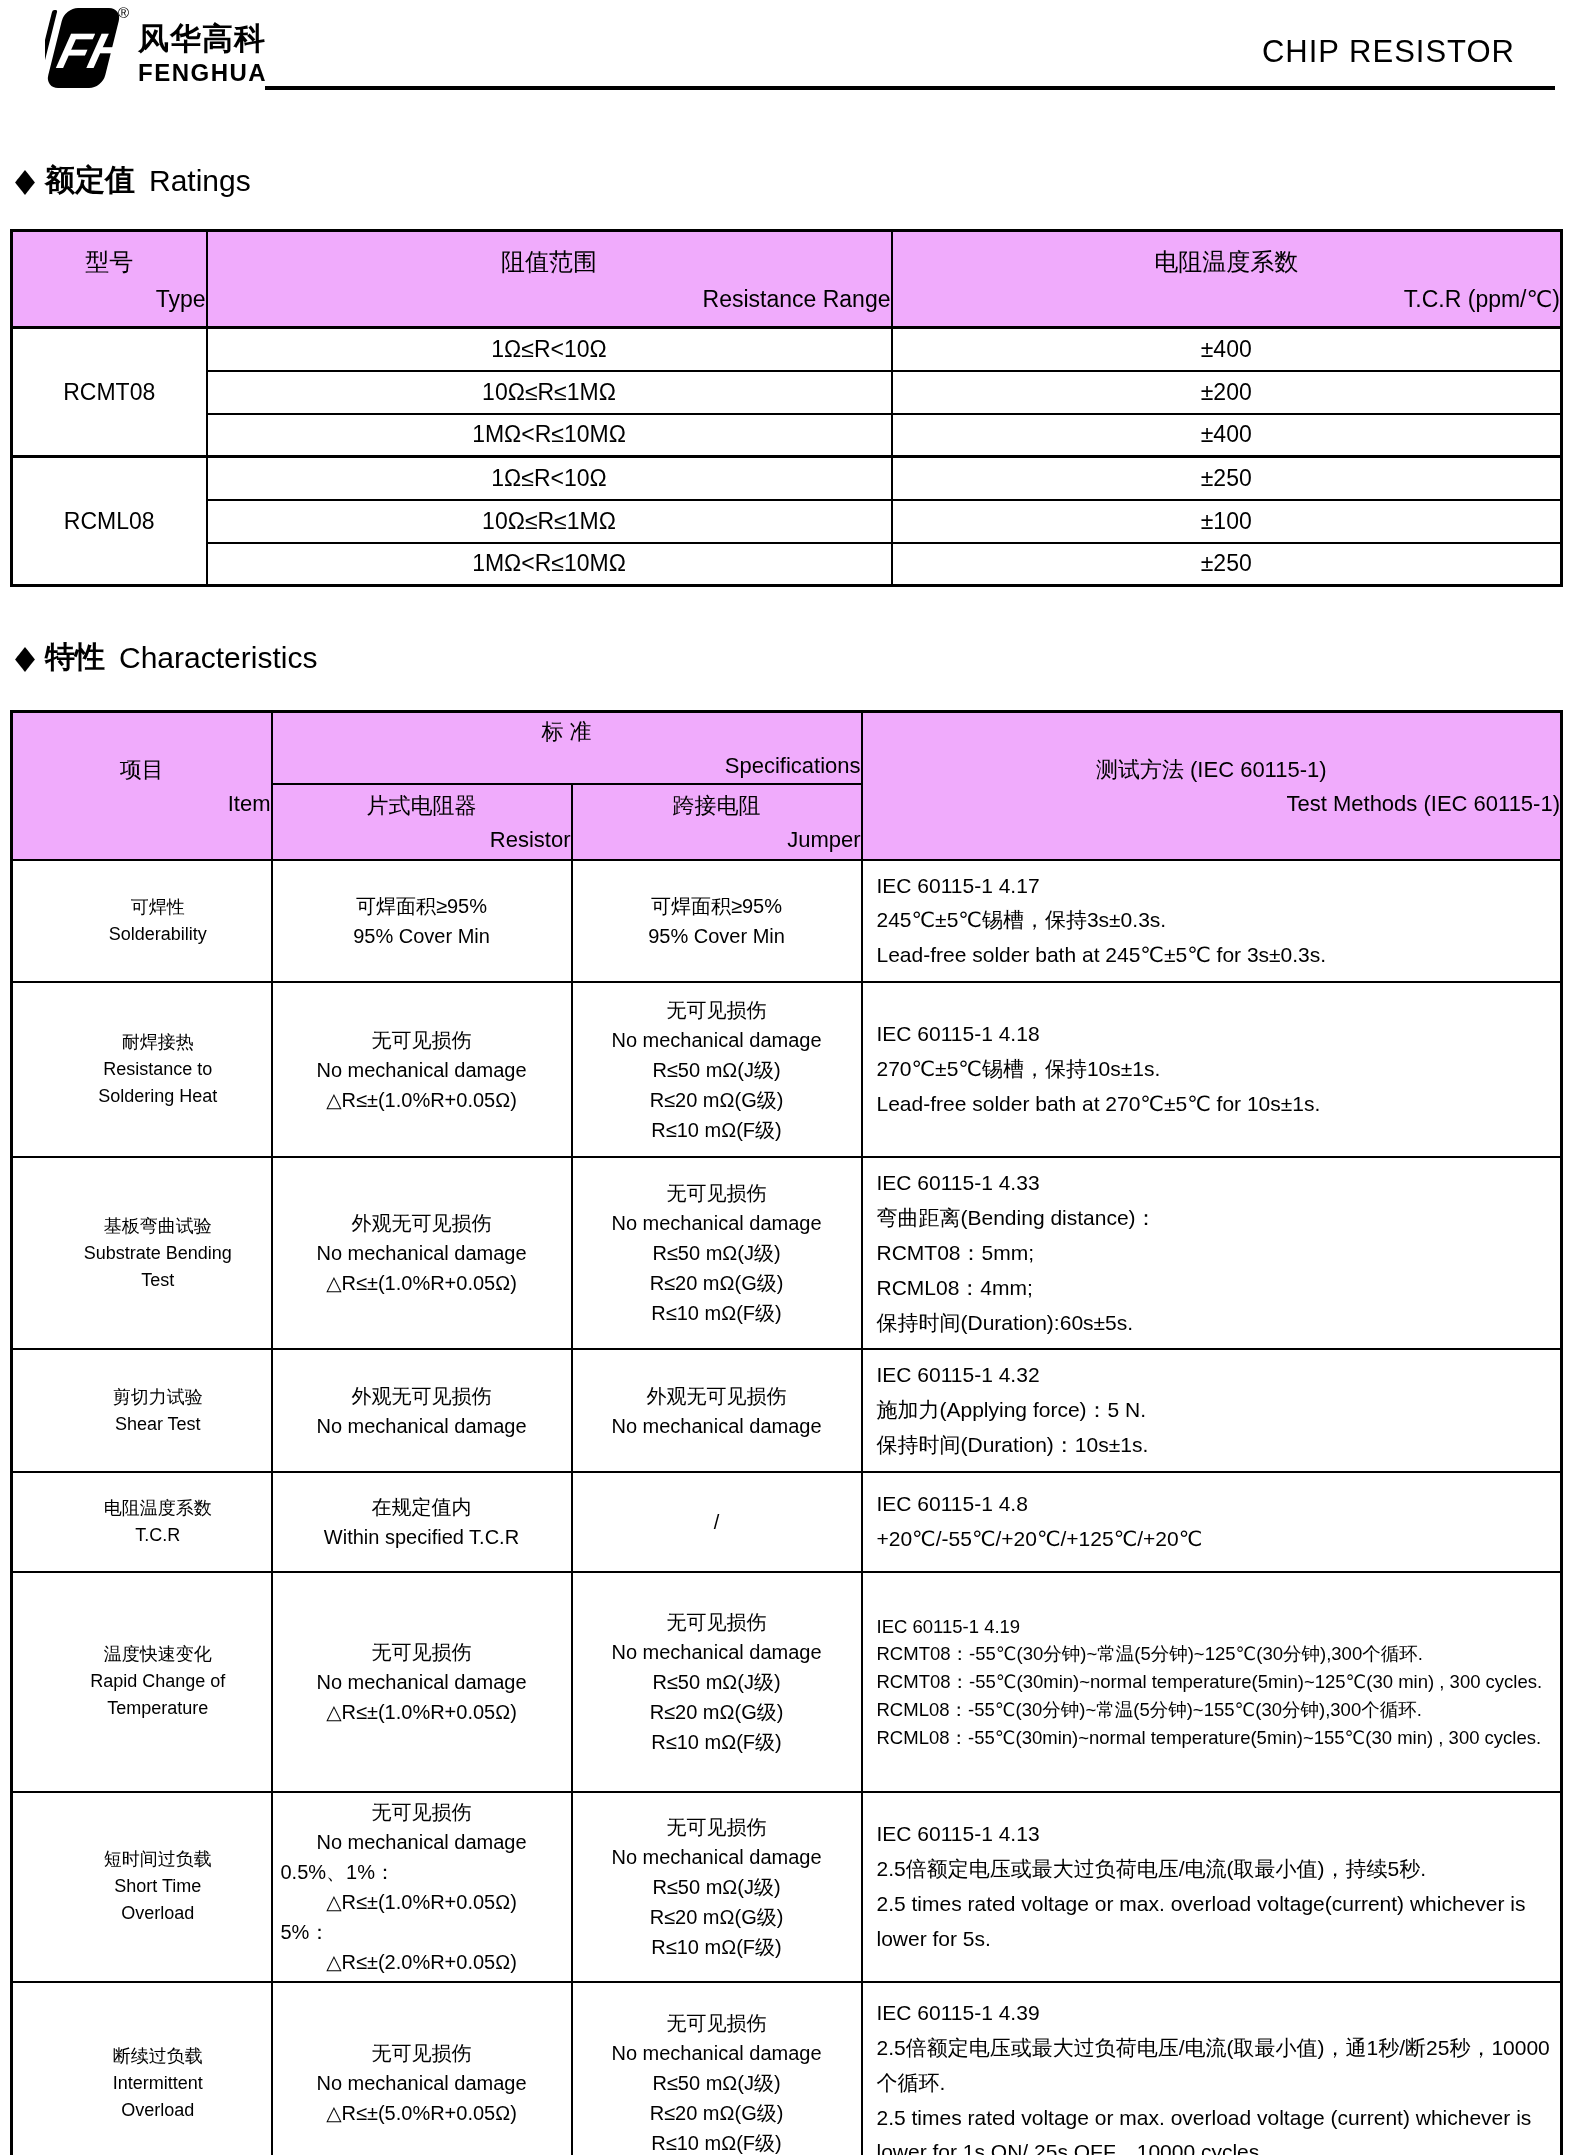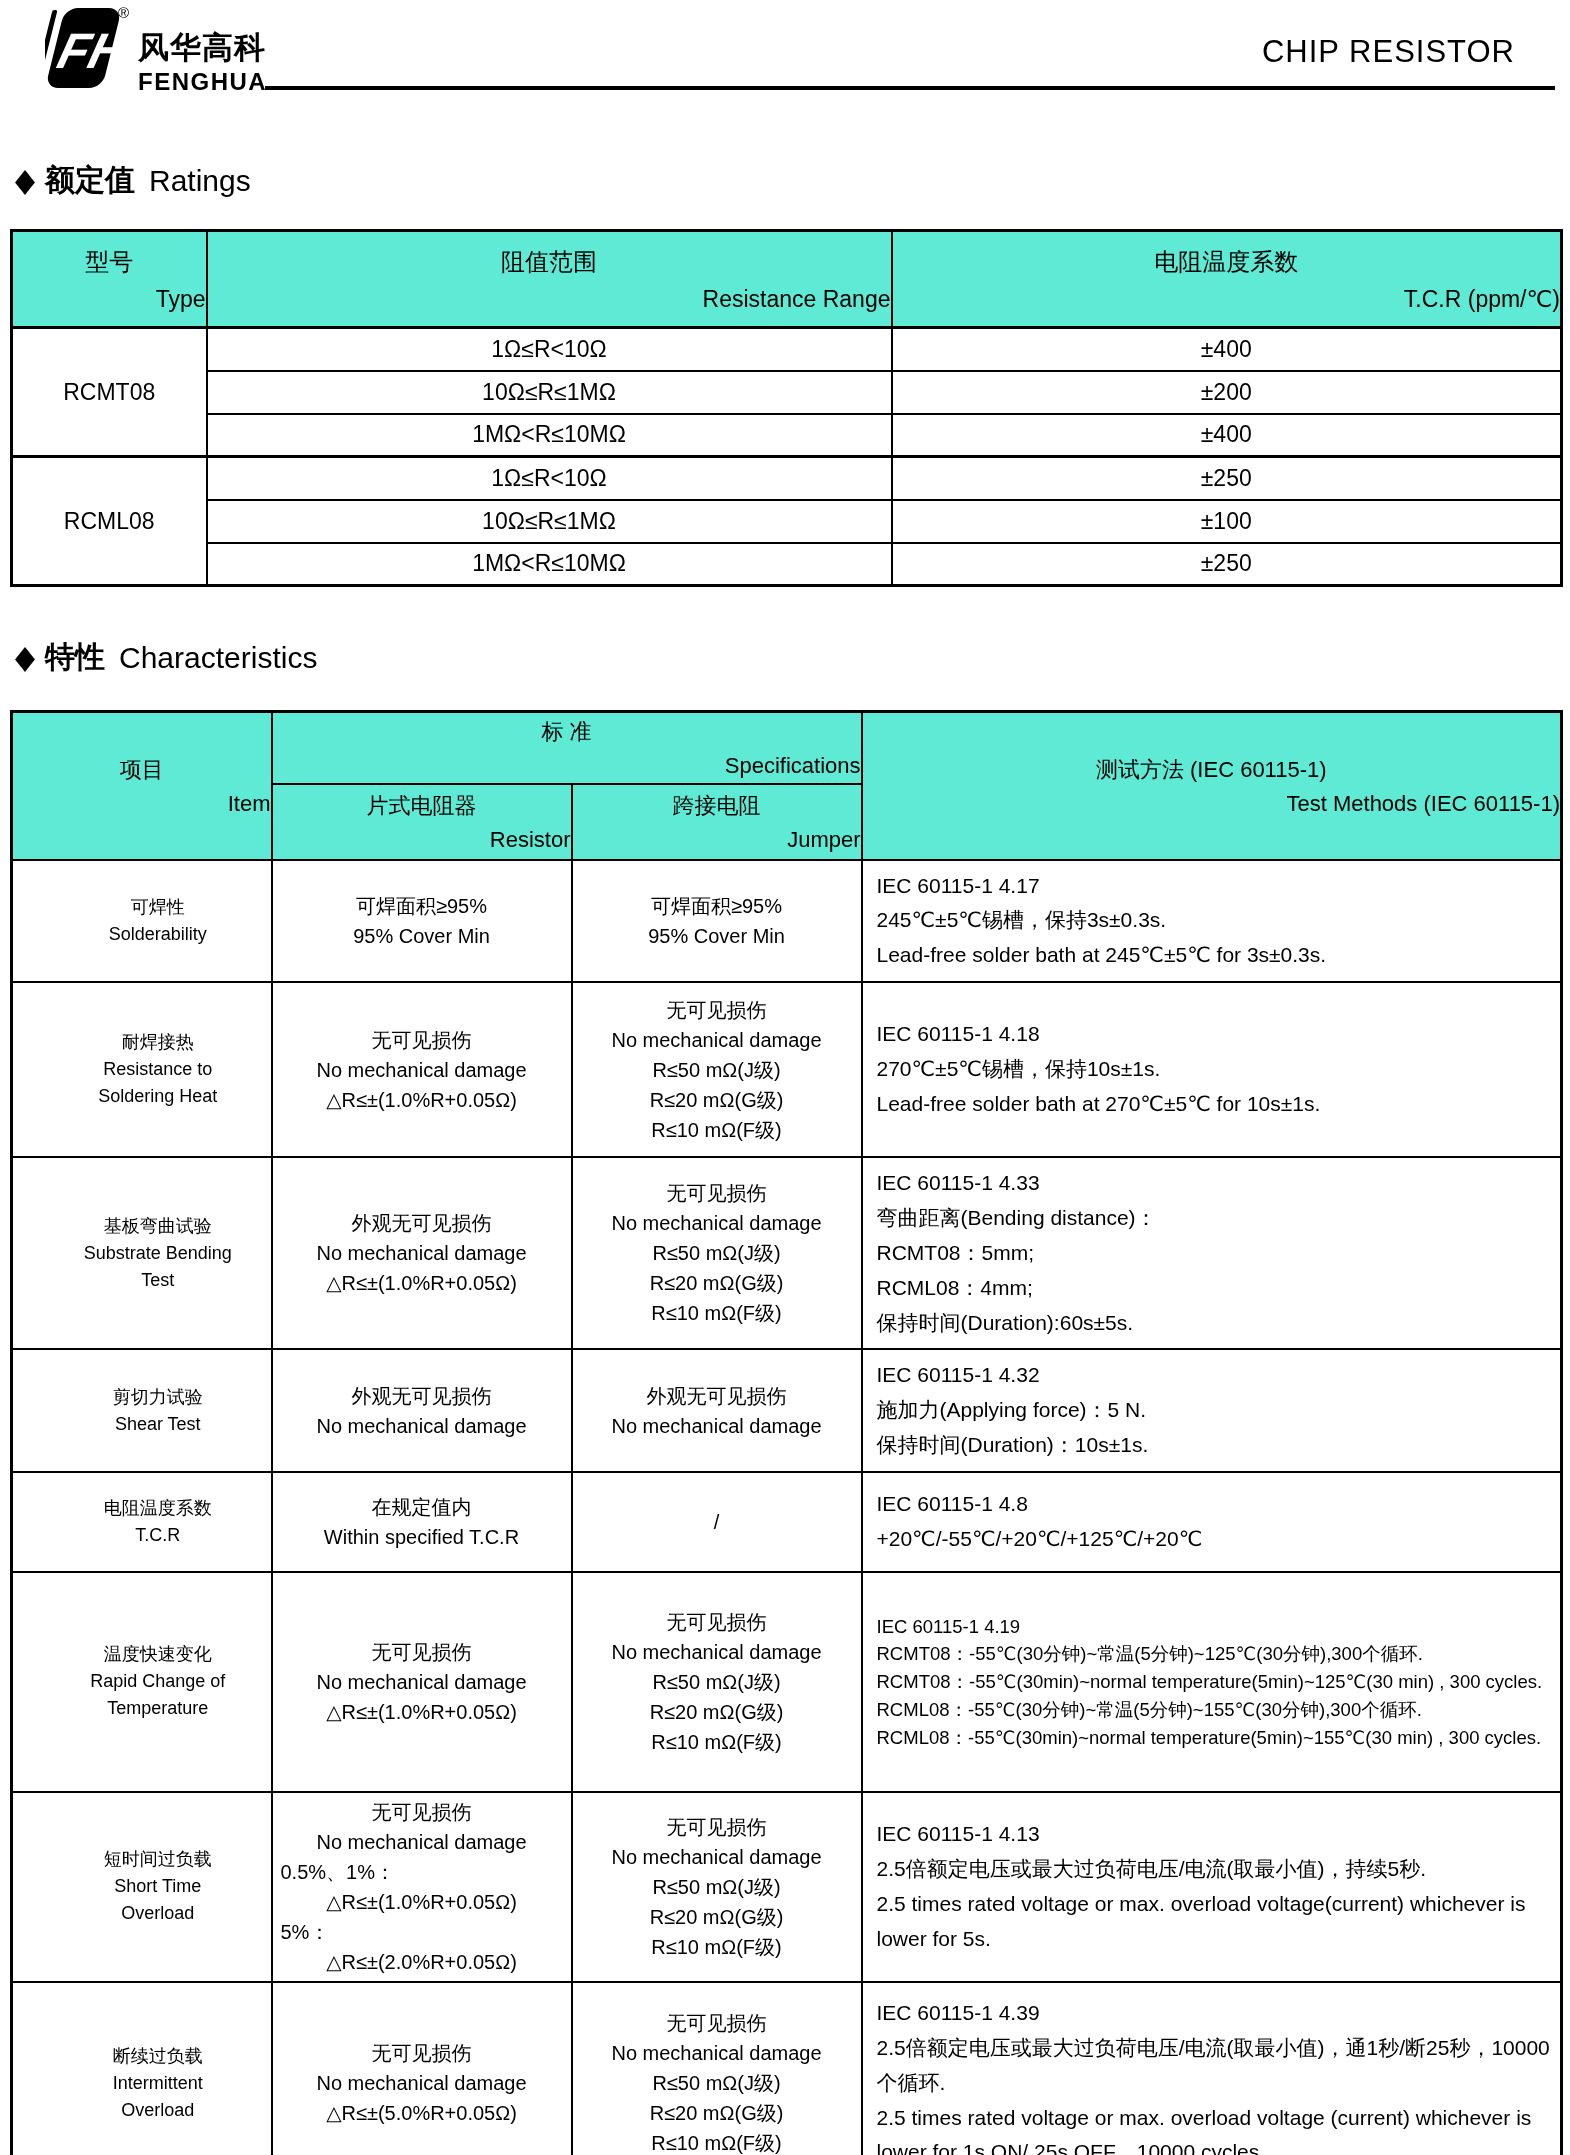--- a/index.html
+++ b/index.html
@@ -12,7 +12,7 @@
   .header { position:relative; height:100px; }
   .emblem { position:absolute; left:45px; top:4px; }
   .reg-mark { position:absolute; left:118px; top:4px; font-size:15px; }
-  .logo-text { position:absolute; left:138px; top:30px; }
+  .logo-text { position:absolute; left:138px; top:21px; }
   .logo-cn { font-size:31px; font-weight:bold; letter-spacing:1px; line-height:1.15; }
   .logo-en { font-size:24px; font-weight:bold; letter-spacing:1.5px; line-height:1.0; margin-top:4px; }
   .page-title { position:absolute; right:55px; top:34px; font-size:31px; letter-spacing:1px; }

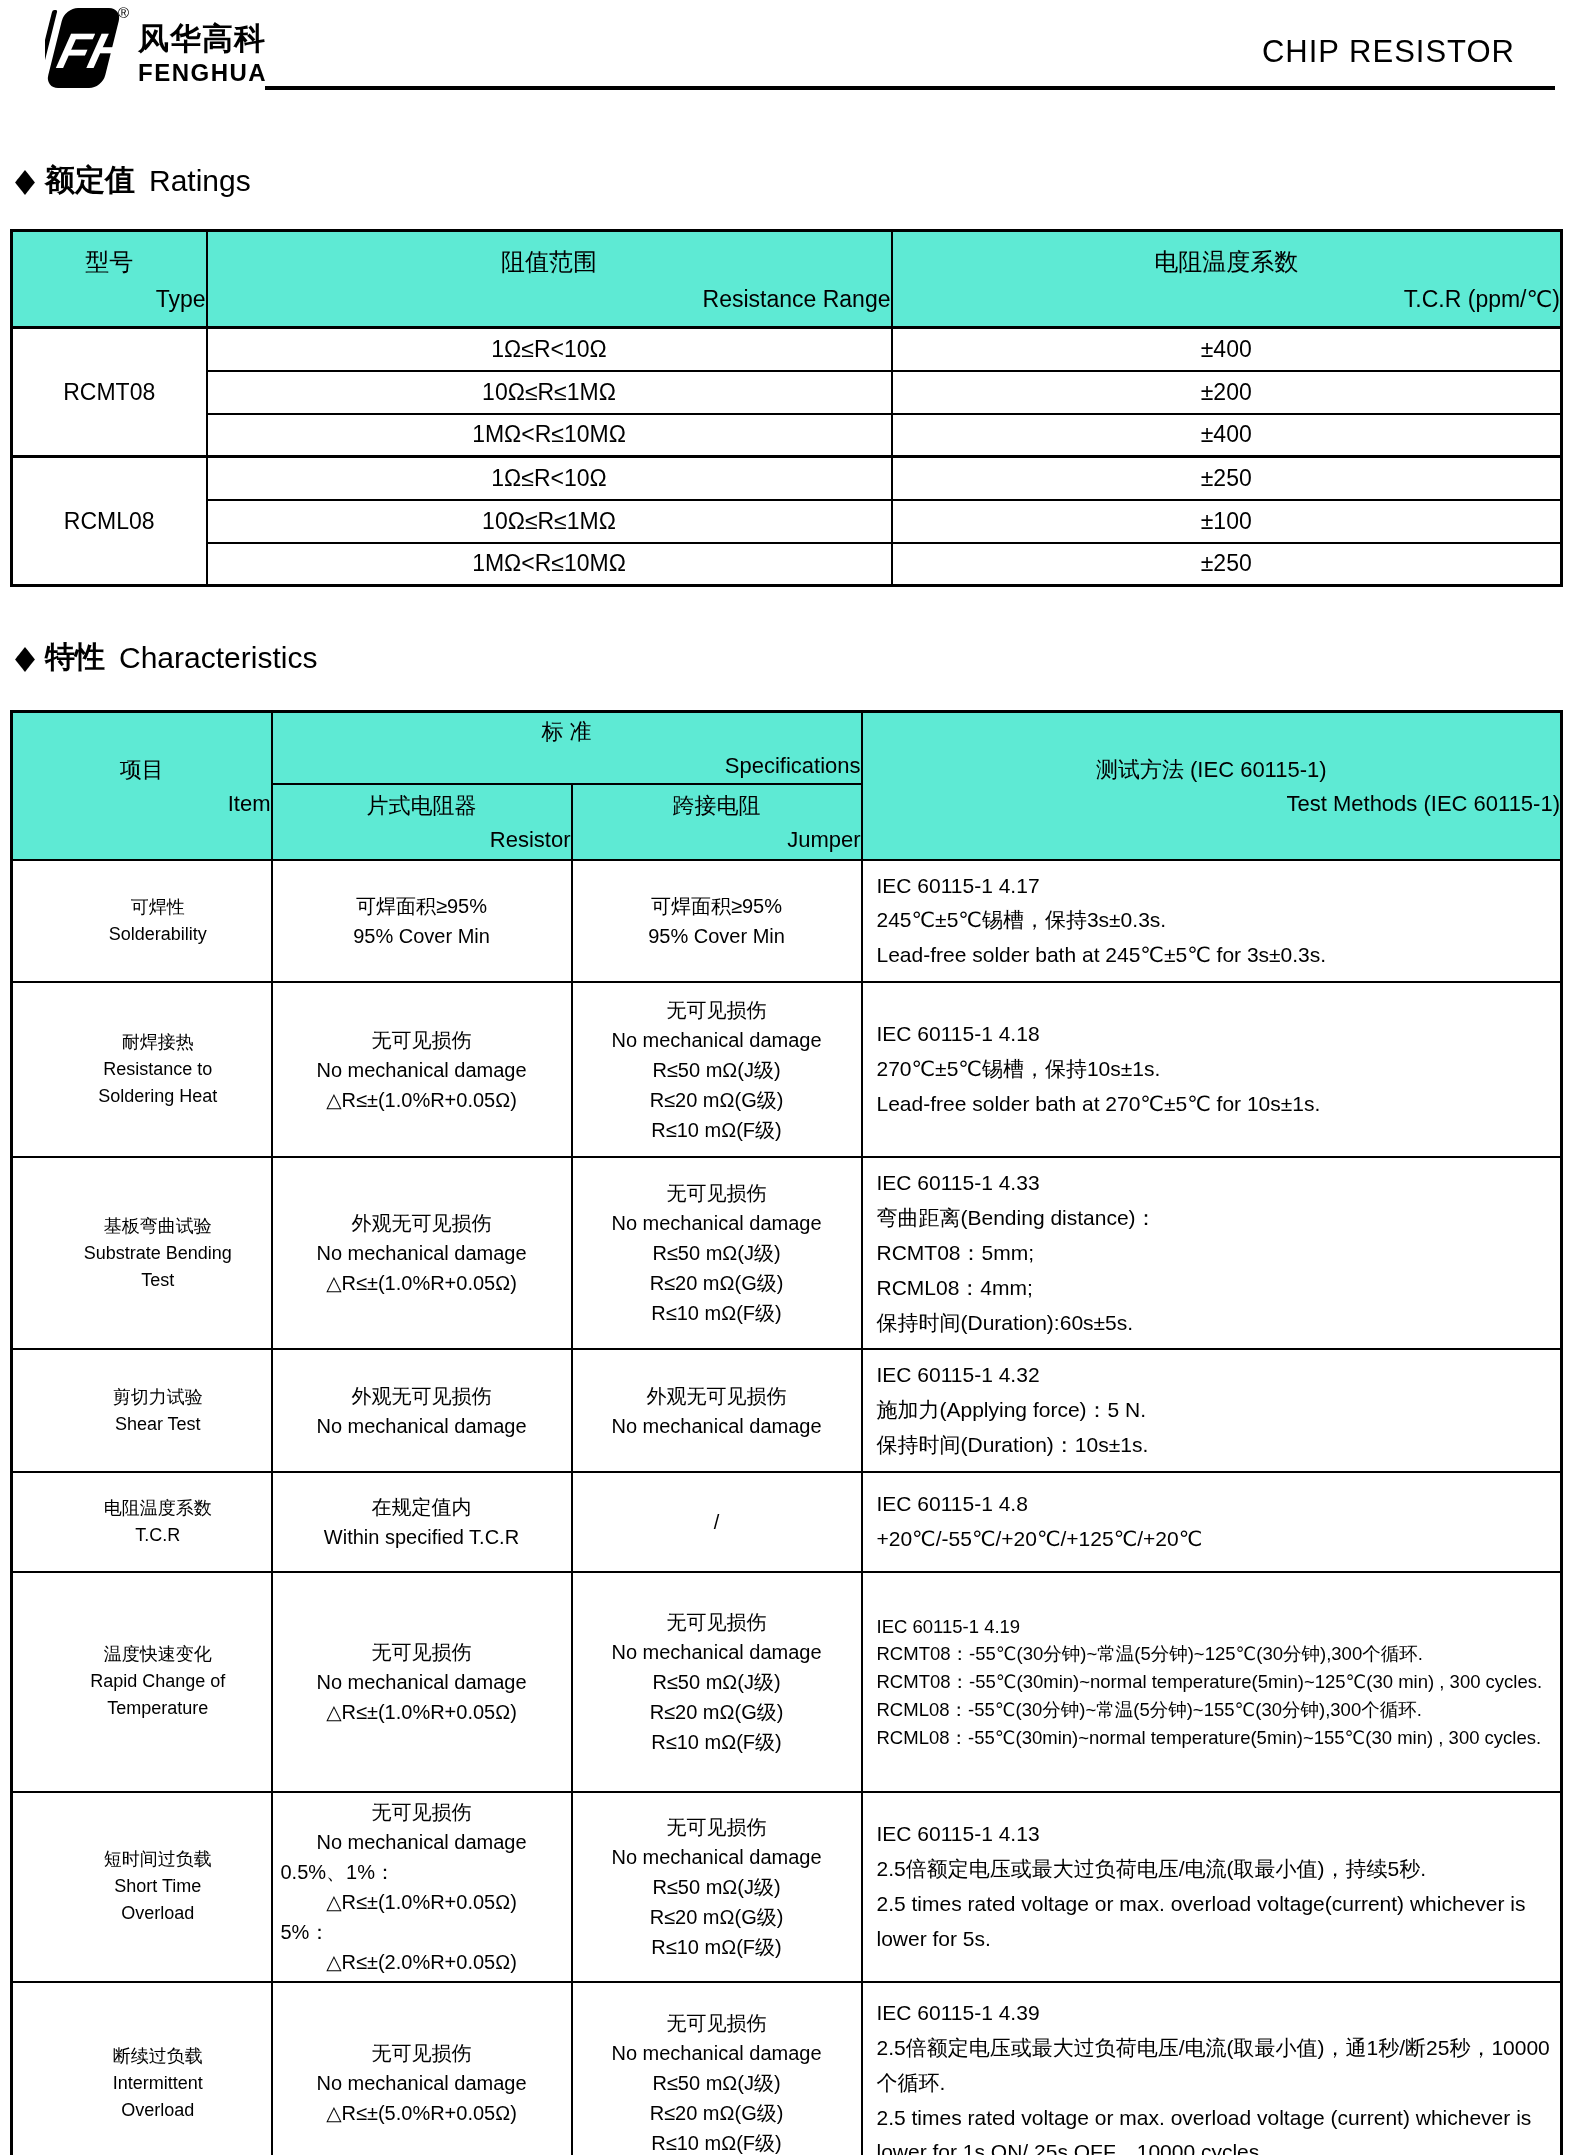--- a/index.html
+++ b/index.html
@@ -27,7 +27,7 @@
   
   table { border-collapse:collapse; table-layout:fixed; margin-left:10px; width:1550px; }
   th, td { border:2px solid #000; vertical-align:middle; text-align:center; }
-  thead th { background:#5eead4; font-weight:normal; }
+  thead th { background:#f0abfc; font-weight:normal; }
   .cn { display:block; }
   .en { display:block;text-align:right; }
   

